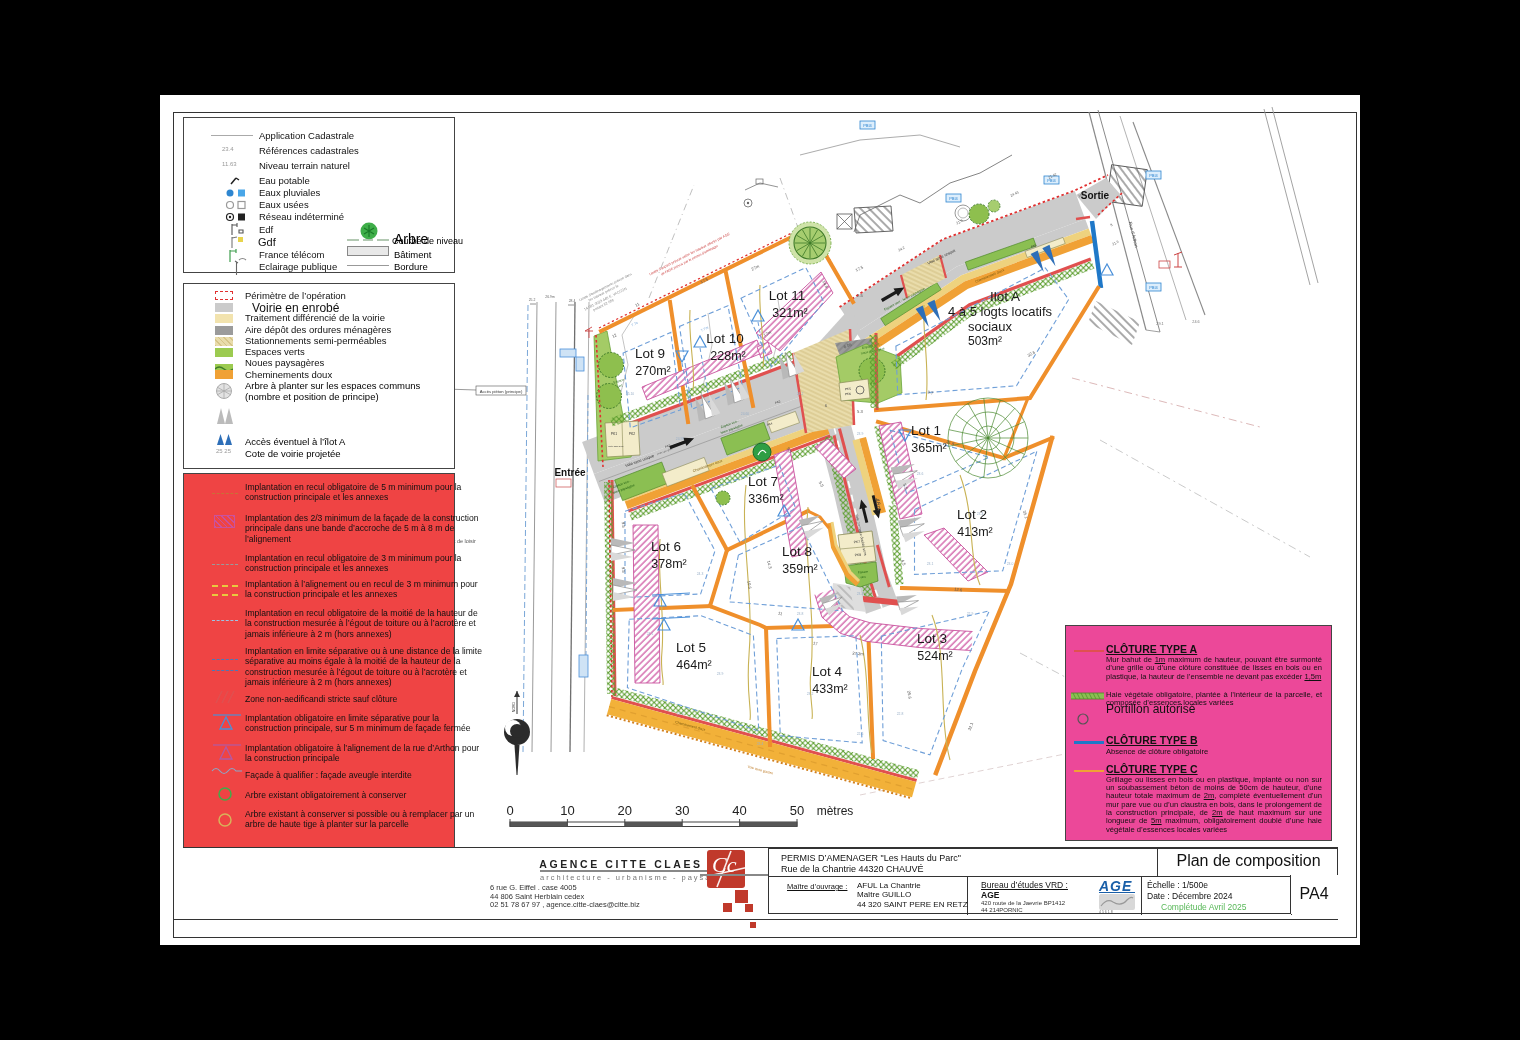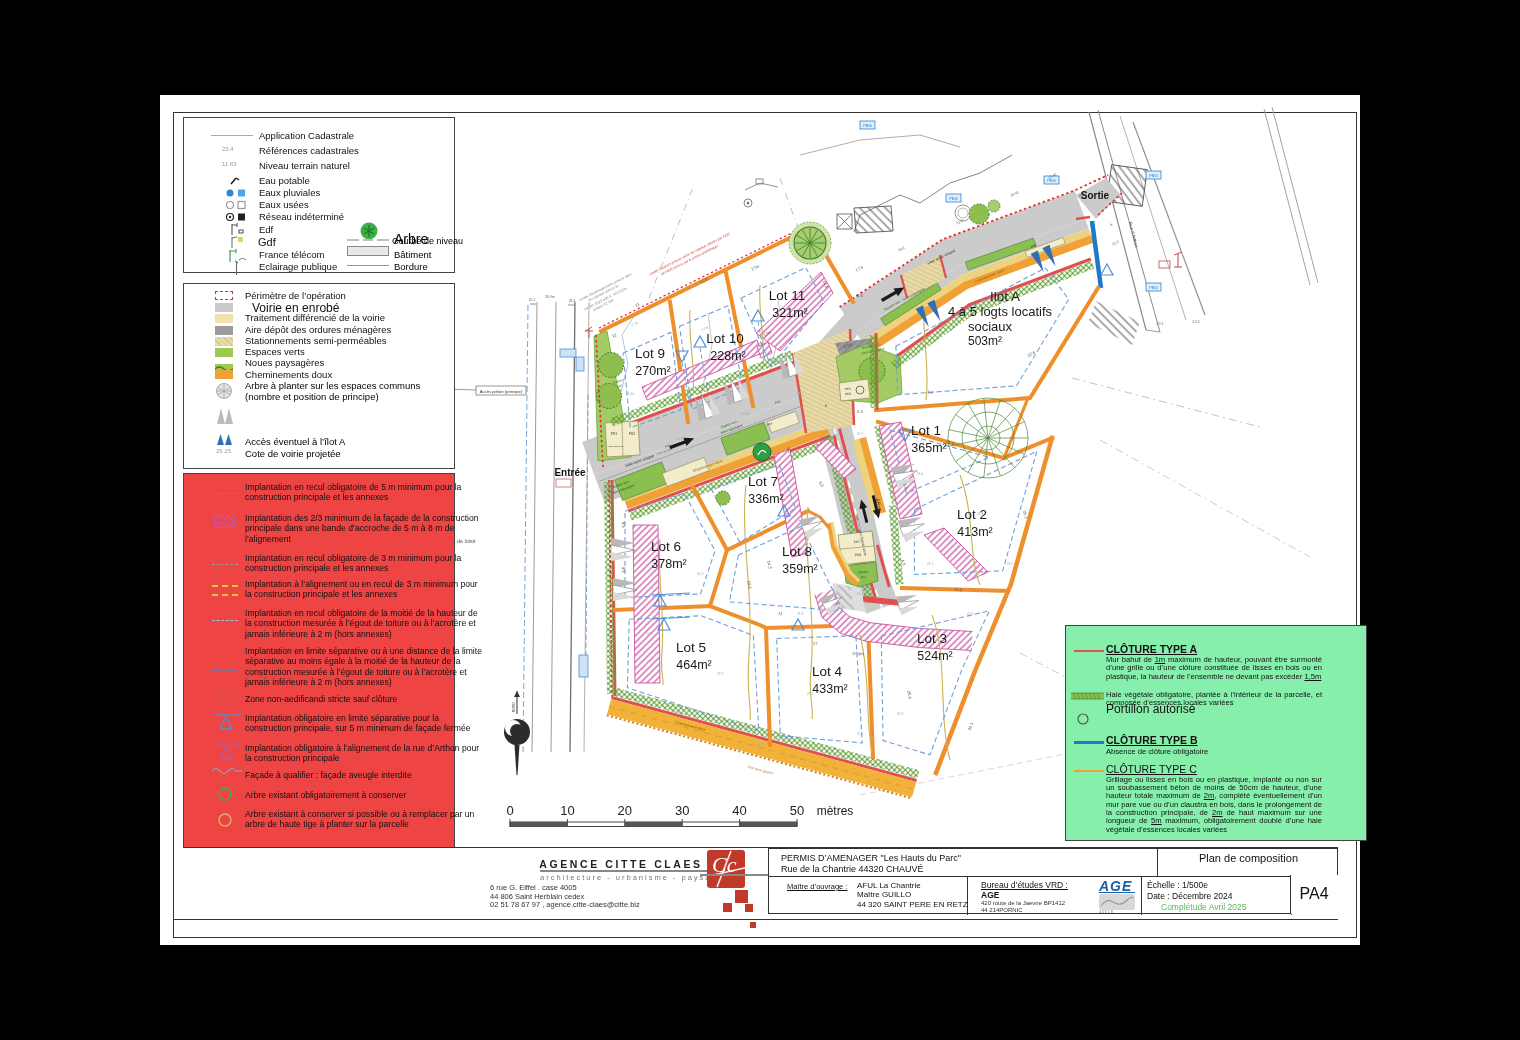--- a/index.html
+++ b/index.html
@@ -731,7 +731,7 @@
 <div style="position:absolute;left:61px;top:335px;width:236px;white-space:nowrap">Arbre existant à conserver si possible ou à remplacer par un<br>arbre de haute tige à planter sur la parcelle</div>
 </div>
 
-<div style="position:absolute;left:905px;top:530px;width:302px;height:216px;border:1.4px solid #444;background:#86efac;color:#111">
+<div style="position:absolute;left:905px;top:530px;width:267px;height:216px;border:1.4px solid #444;background:#ec4899;color:#111">
 <div style="position:absolute;left:8px;top:24px;width:30px;border-top:2.6px solid #e05050"></div>
 <div style="position:absolute;left:40px;top:17px;font-size:10.5px;font-weight:bold;text-decoration:underline">CLÔTURE TYPE A</div>
 <div style="position:absolute;left:40px;top:30px;width:216px;font-size:7.6px;line-height:8.35px;text-align:justify">Mur bahut de <u>1m</u> maximum de hauteur, pouvant être surmonté d’une grille ou d’une clôture constituée de lisses en bois ou en plastique, la hauteur de l’ensemble ne devant pas excéder <u>1,5m</u></div>

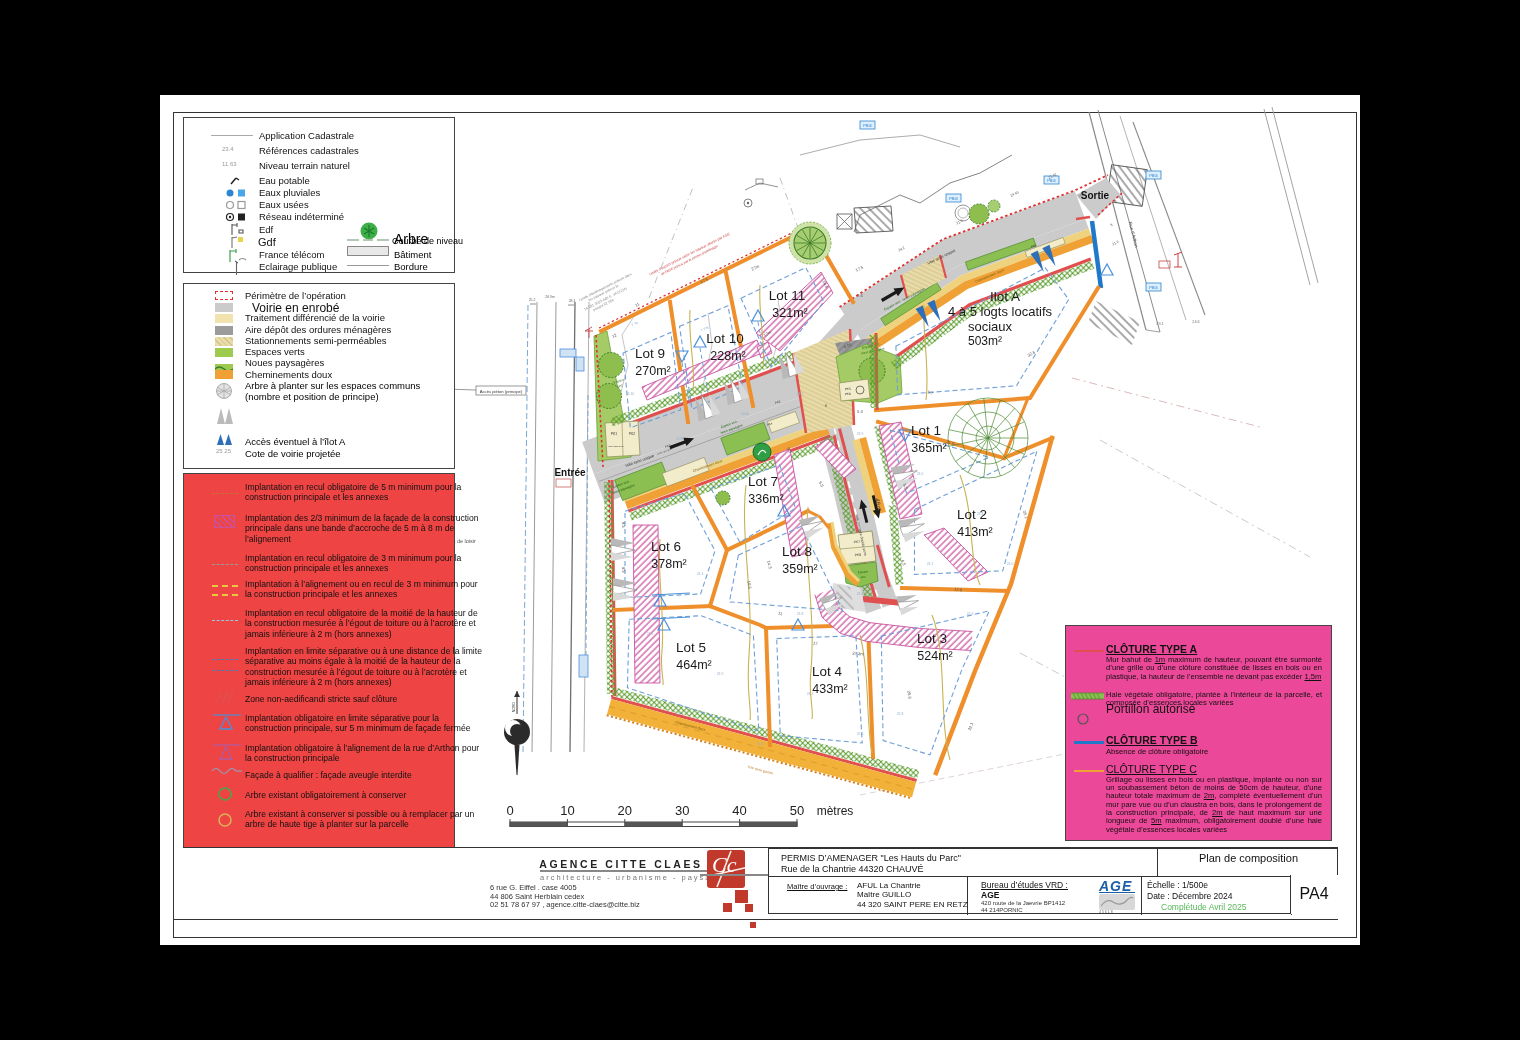--- a/index.html
+++ b/index.html
@@ -749,7 +749,7 @@
 <div style="position:absolute;left:40px;top:108px;font-size:10.5px;font-weight:bold;text-decoration:underline">CLÔTURE TYPE B</div>
 <div style="position:absolute;left:40px;top:121px;font-size:7.6px">Absence de clôture obligatoire</div>
 <div style="position:absolute;left:8px;top:144px;width:30px;border-top:2.6px solid #f0a135"></div>
-<div style="position:absolute;left:40px;top:137px;font-size:10.5px;font-weight:normal;text-decoration:underline">CLÔTURE TYPE C</div>
+<div style="position:absolute;left:40px;top:137px;font-size:10.5px;font-weight:bold;text-decoration:underline">CLÔTURE TYPE C</div>
 <div style="position:absolute;left:40px;top:149.5px;width:216px;font-size:7.6px;line-height:8.35px;text-align:justify">Grillage ou lisses en bois ou en plastique, implanté ou non sur un soubassement béton de moins de 50cm de hauteur, d’une hauteur totale maximum de <u>2m</u>, complété éventuellement d’un mur pare vue ou d’un claustra en bois, dans le prolongement de la construction principale, de <u>2m</u> de haut maximum sur une longueur de <u>5m</u> maximum, obligatoirement doublé d’une haie végétale d’essences locales variées</div>
 </div>
 

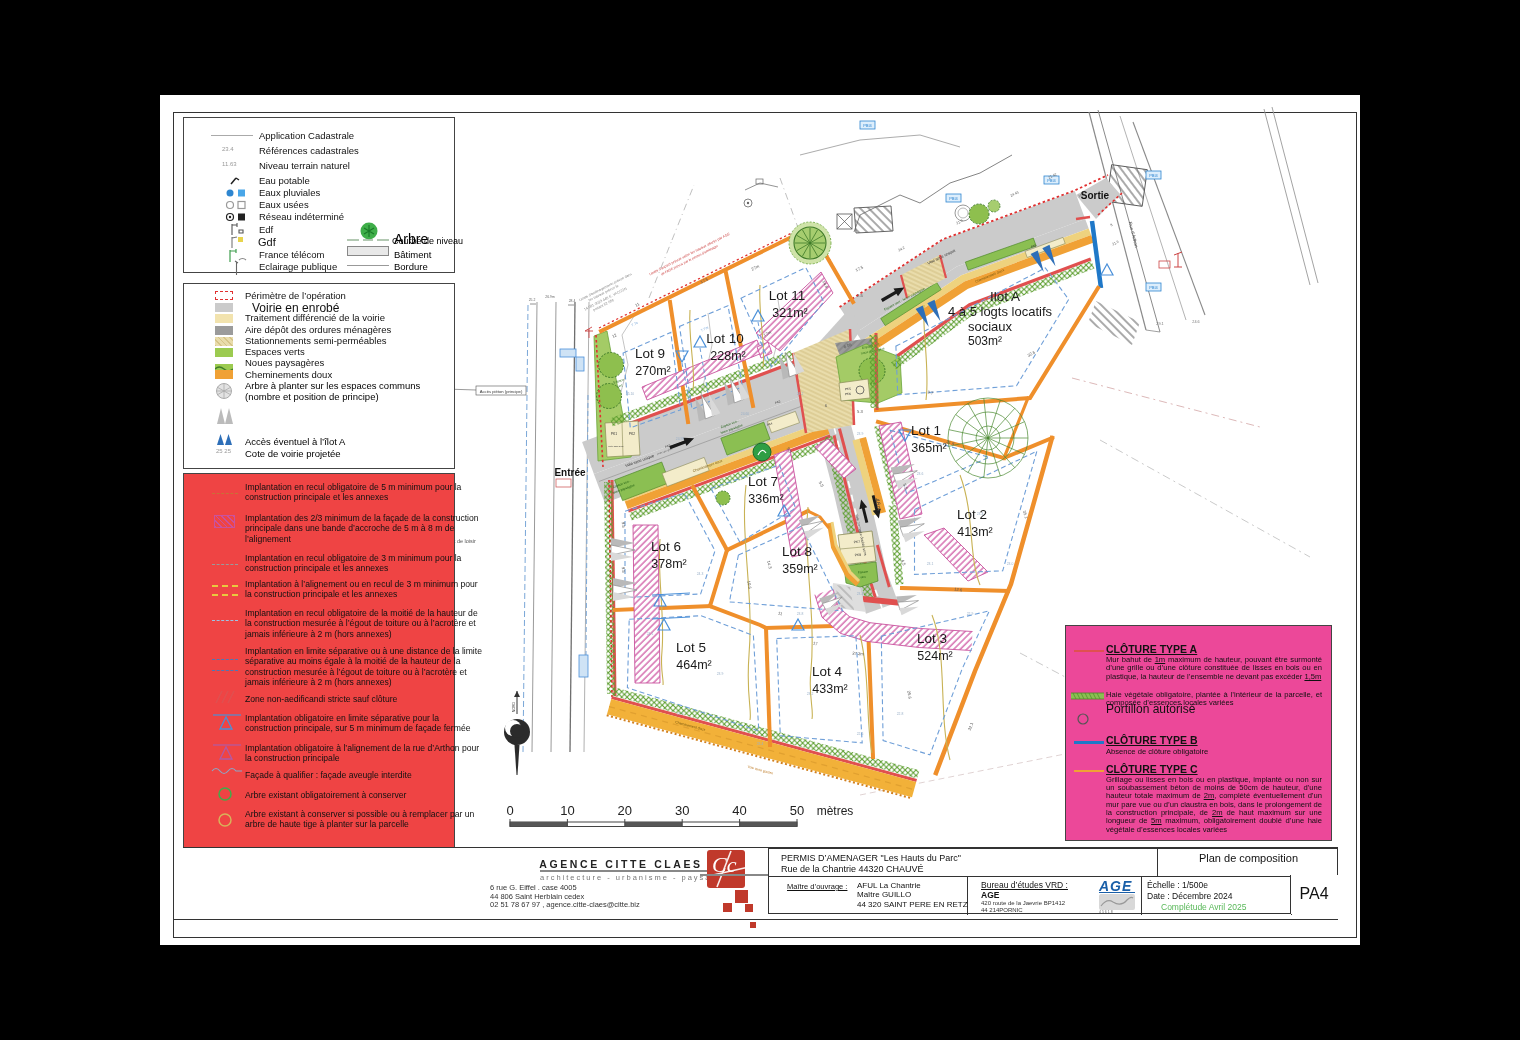--- a/index.html
+++ b/index.html
@@ -781,7 +781,7 @@
 <div style="position:absolute;left:522px;top:26.6px;height:39.4px;border-left:1.2px solid #333"></div>
 <div style="position:absolute;left:12px;top:4px;font-size:9px;color:#111">PERMIS D’AMENAGER "Les Hauts du Parc"</div>
 <div style="position:absolute;left:12px;top:15px;font-size:9px;color:#111">Rue de la Chantrie 44320 CHAUVÉ</div>
-<div style="position:absolute;left:389px;top:3px;width:181px;text-align:center;font-size:11px;color:#111;white-space:nowrap">Plan de composition</div>
+<div style="position:absolute;left:389px;top:3px;width:181px;text-align:center;font-size:16px;color:#111;white-space:nowrap">Plan de composition</div>
 <div style="position:absolute;left:18px;top:33px;font-size:7.5px;text-decoration:underline;color:#111">Maître d’ouvrage :</div>
 <div style="position:absolute;left:88px;top:32px;font-size:8px;color:#111;line-height:9.4px">AFUL La Chantrie<br>Maître GUILLO<br>44 320 SAINT PERE EN RETZ</div>
 <div style="position:absolute;left:212px;top:31px;font-size:8.5px;text-decoration:underline;color:#111">Bureau d’études VRD :</div>

